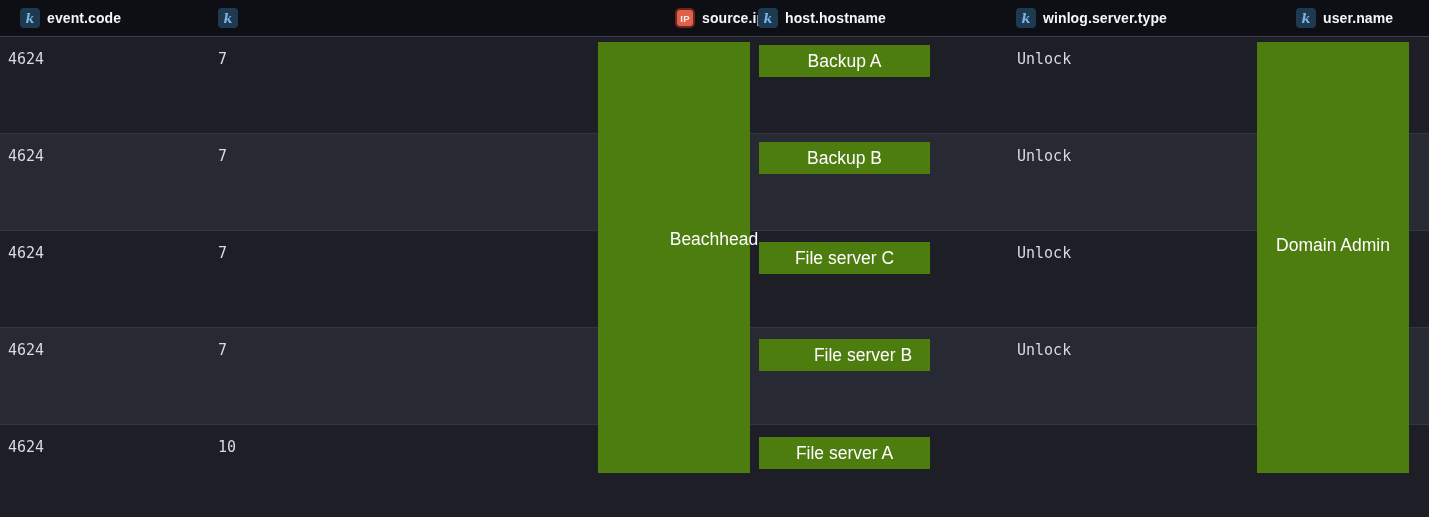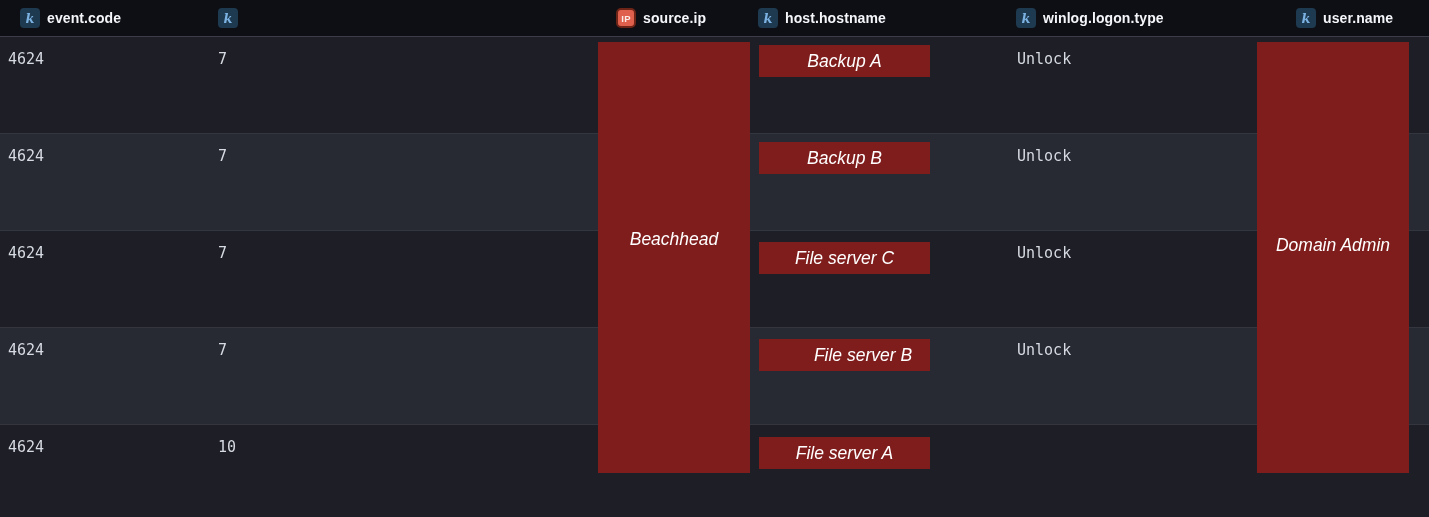--- a/index.html
+++ b/index.html
@@ -84,7 +84,7 @@
     <div class="hcell" style="left:218px">
       <span class="badge badge-k">k</span>
     </div>
-    <div class="hcell" style="left:616px">
+    <div class="hcell" style="left:675px">
       <span class="badge badge-ip">IP</span>
       <span class="hlabel">source.ip</span>
     </div>

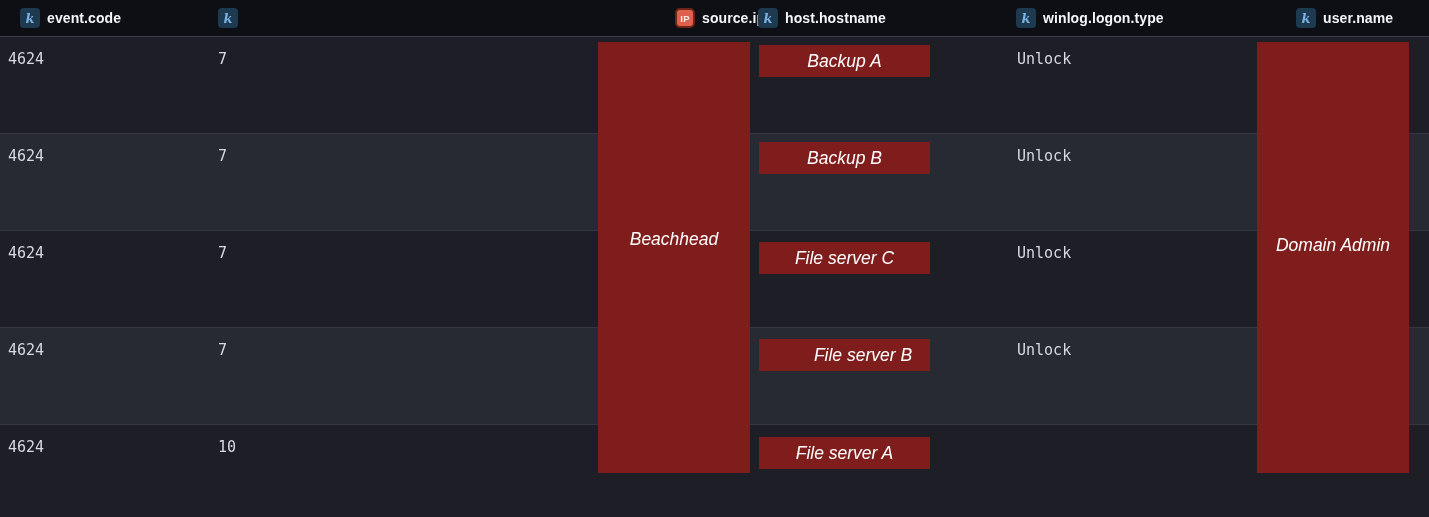--- a/index.html
+++ b/index.html
@@ -94,7 +94,7 @@
     </div>
     <div class="hcell" style="left:1016px">
       <span class="badge badge-k">k</span>
-      <span class="hlabel">winlog.logon.type</span>
+      <span class="hlabel">winlog.server.type</span>
     </div>
     <div class="hcell" style="left:1296px">
       <span class="badge badge-k">k</span>

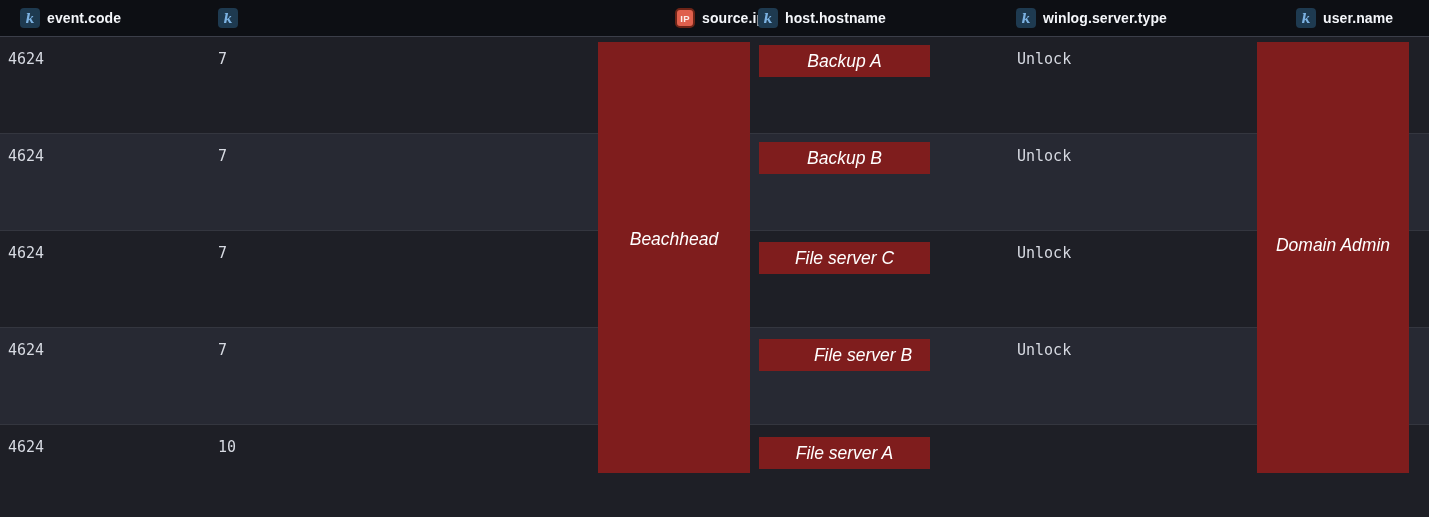--- a/index.html
+++ b/index.html
@@ -50,7 +50,7 @@
   .col-logontype { left:1017px; }
 
   
-  .redact { position:absolute; background:#7f1d1d; color:#ffffff;font-style:italic; }
+  .redact { position:absolute; background:#4d7c0f; color:#ffffff; }
   .redact-tall { width:152px; top:42px; height:431px; }
   #redact-source { left:598px; }
   #redact-user { left:1257px; }

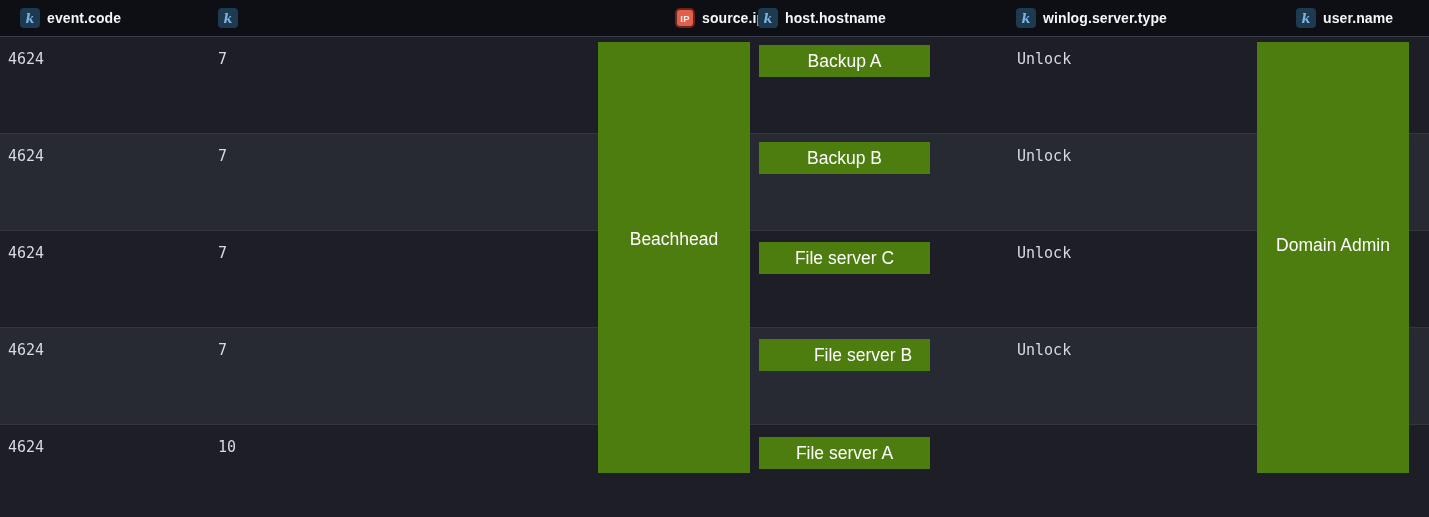--- a/index.html
+++ b/index.html
@@ -58,7 +58,7 @@
     position:absolute; left:0; width:100%; text-align:center;
     font-size:17.5px; line-height:21px; color:#ffffff;
   }
-  #redact-source .redact-label { top:187px; }
+  #redact-source .redact-label { top:187px;margin-left:40px; }
   #redact-user .redact-label { top:193px; }
   .redact-host {
     left:759px; width:171px; height:32px;

